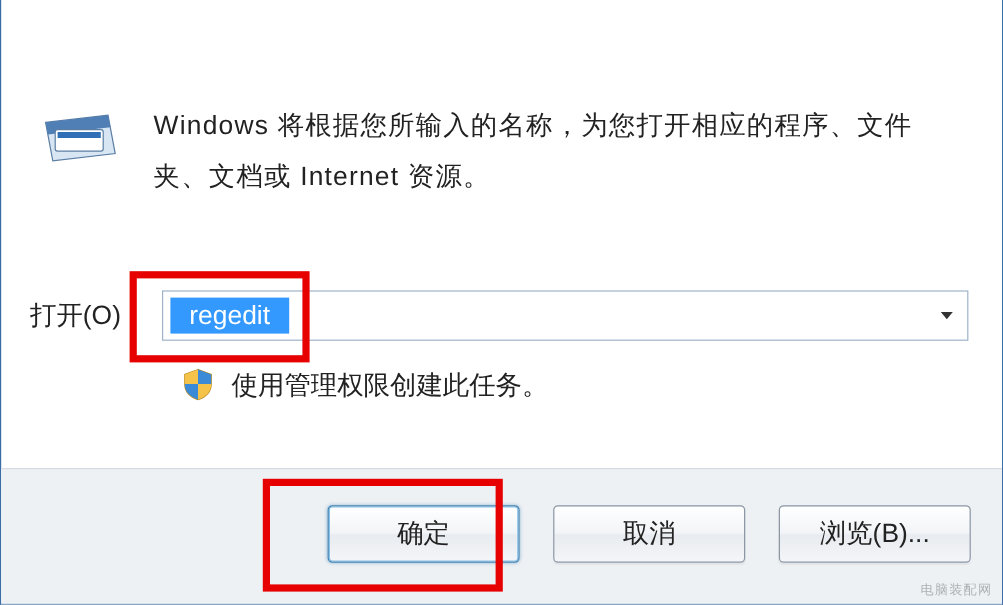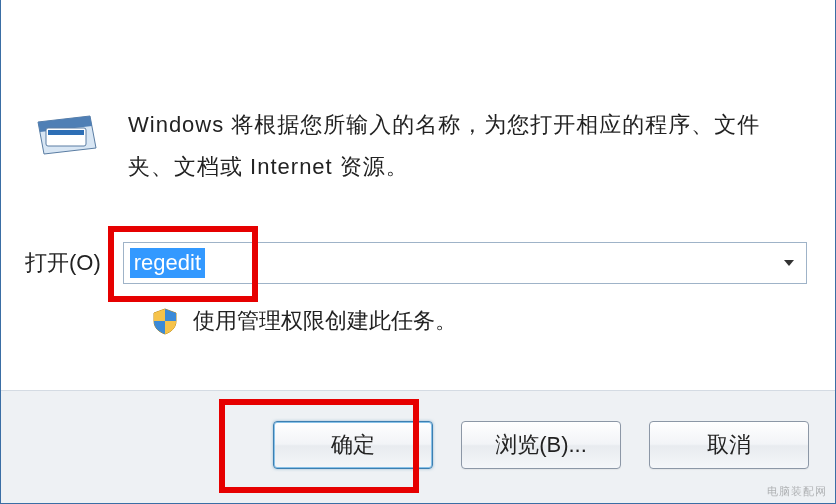--- a/index.html
+++ b/index.html
@@ -71,7 +71,7 @@
   .desc-row {
     position: absolute;
     left: 35px;
-    top: 60px;
+    top: 40px;
     right: 30px;
     display: flex;
     align-items: flex-start;

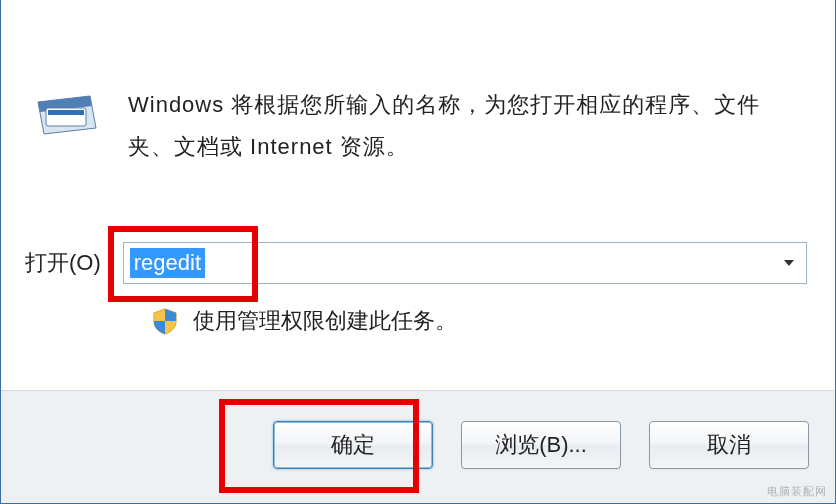--- a/index.html
+++ b/index.html
@@ -101,7 +101,7 @@
   .open-label {
     color: #222;
     font-size: 22px;
-    margin-right: 0;
+    margin-right: 12px;
     white-space: nowrap;
   }
   .combo-wrap {

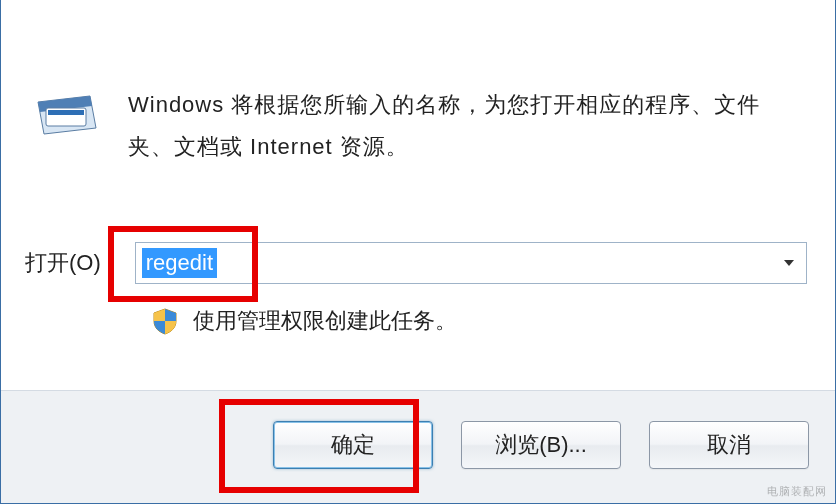--- a/index.html
+++ b/index.html
@@ -121,7 +121,7 @@
     margin-left: 6px;
     background: #3399ff;
     color: #fff;
-    padding: 2px 4px;
+    padding: 2px 16px;
     font-size: 22px;
     line-height: 1.2;
   }

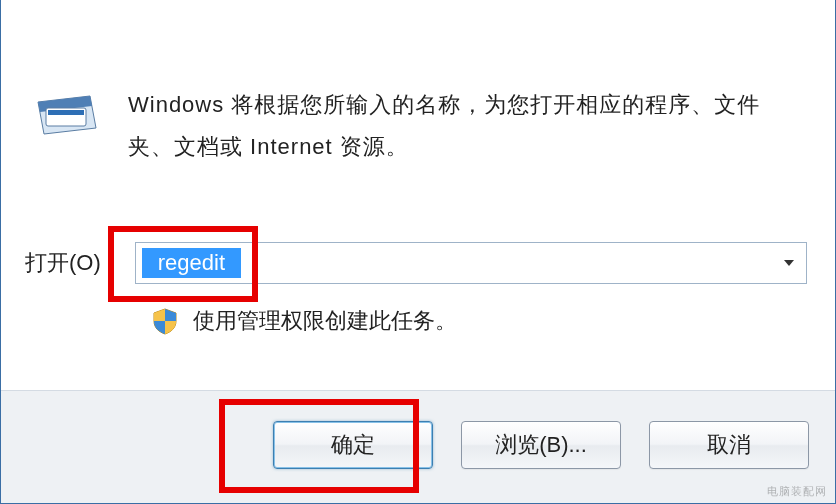--- a/index.html
+++ b/index.html
@@ -147,7 +147,7 @@
     left: 150px;
     top: 262px;
     display: flex;
-    align-items: center;
+    align-items: flex-start;
     color: #222;
     font-size: 22px;
   }

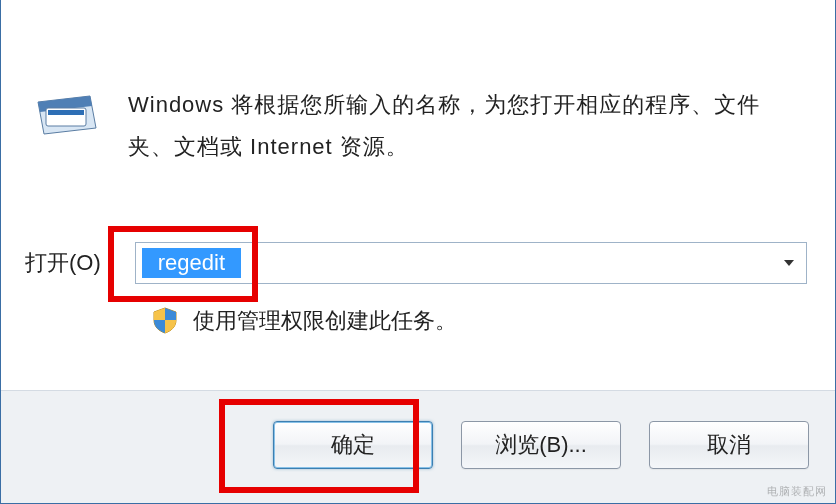--- a/index.html
+++ b/index.html
@@ -264,8 +264,8 @@
     <div class="button-bar">
       <div class="buttons">
         <button class="btn default">确定</button>
+        <button class="btn">取消</button>
         <button class="btn">浏览(B)...</button>
-        <button class="btn">取消</button>
       </div>
       <div class="red-box-btn"></div>
       <div class="watermark">电脑装配网</div>

